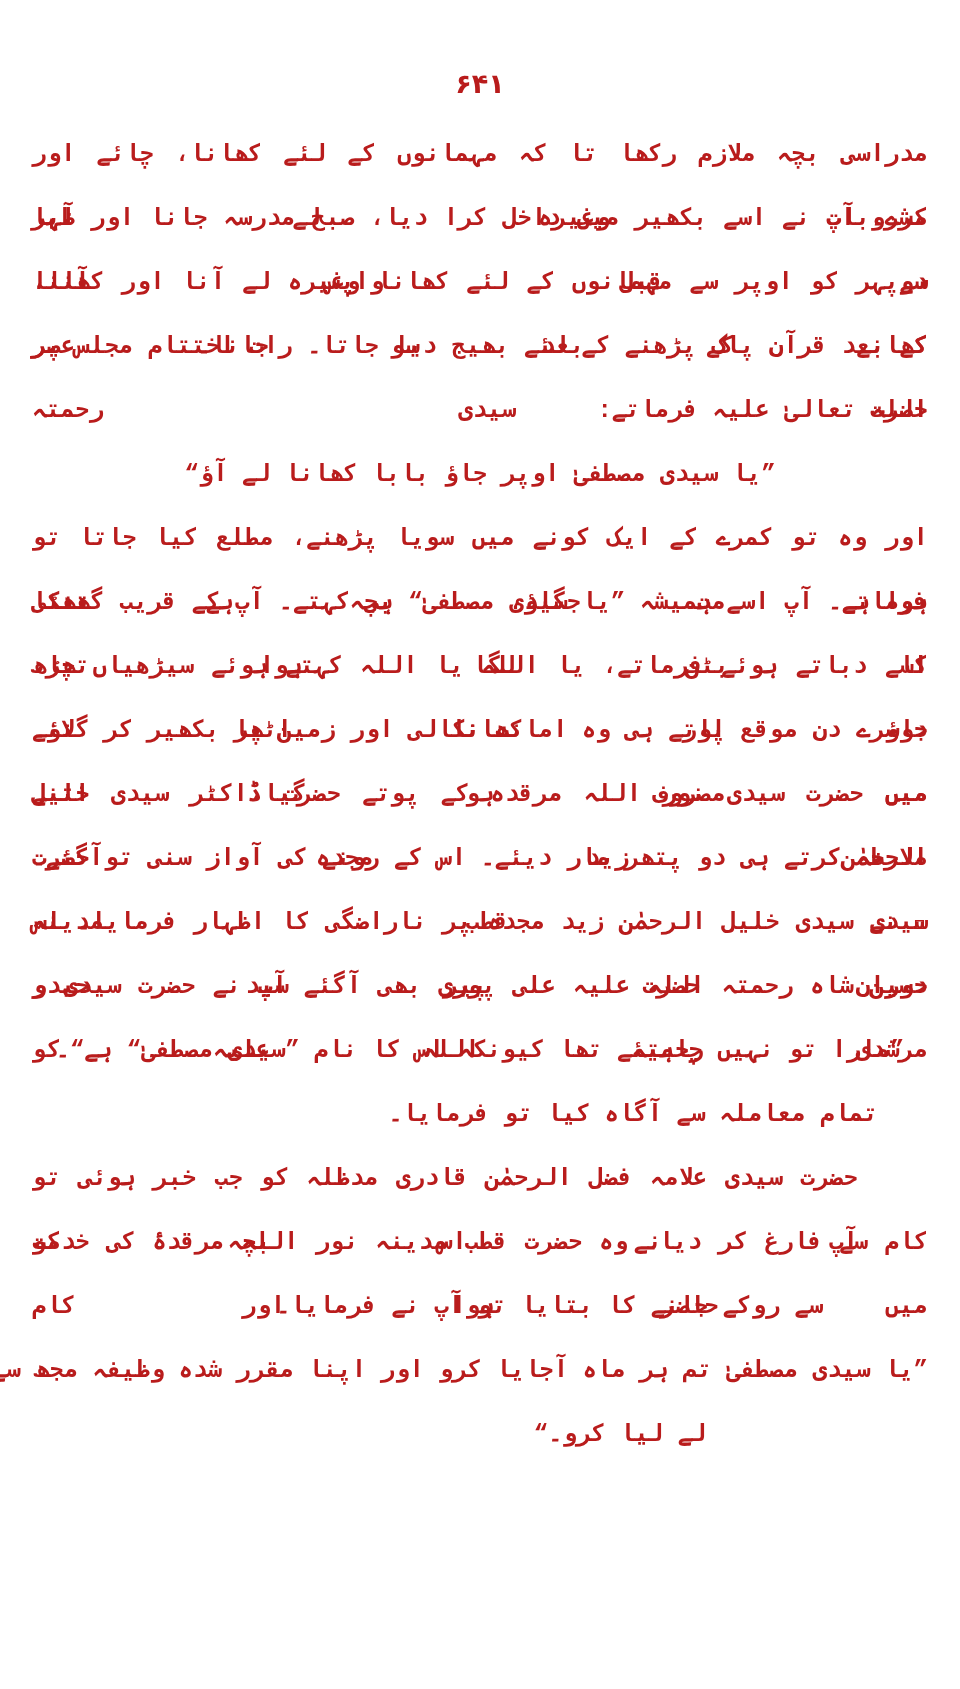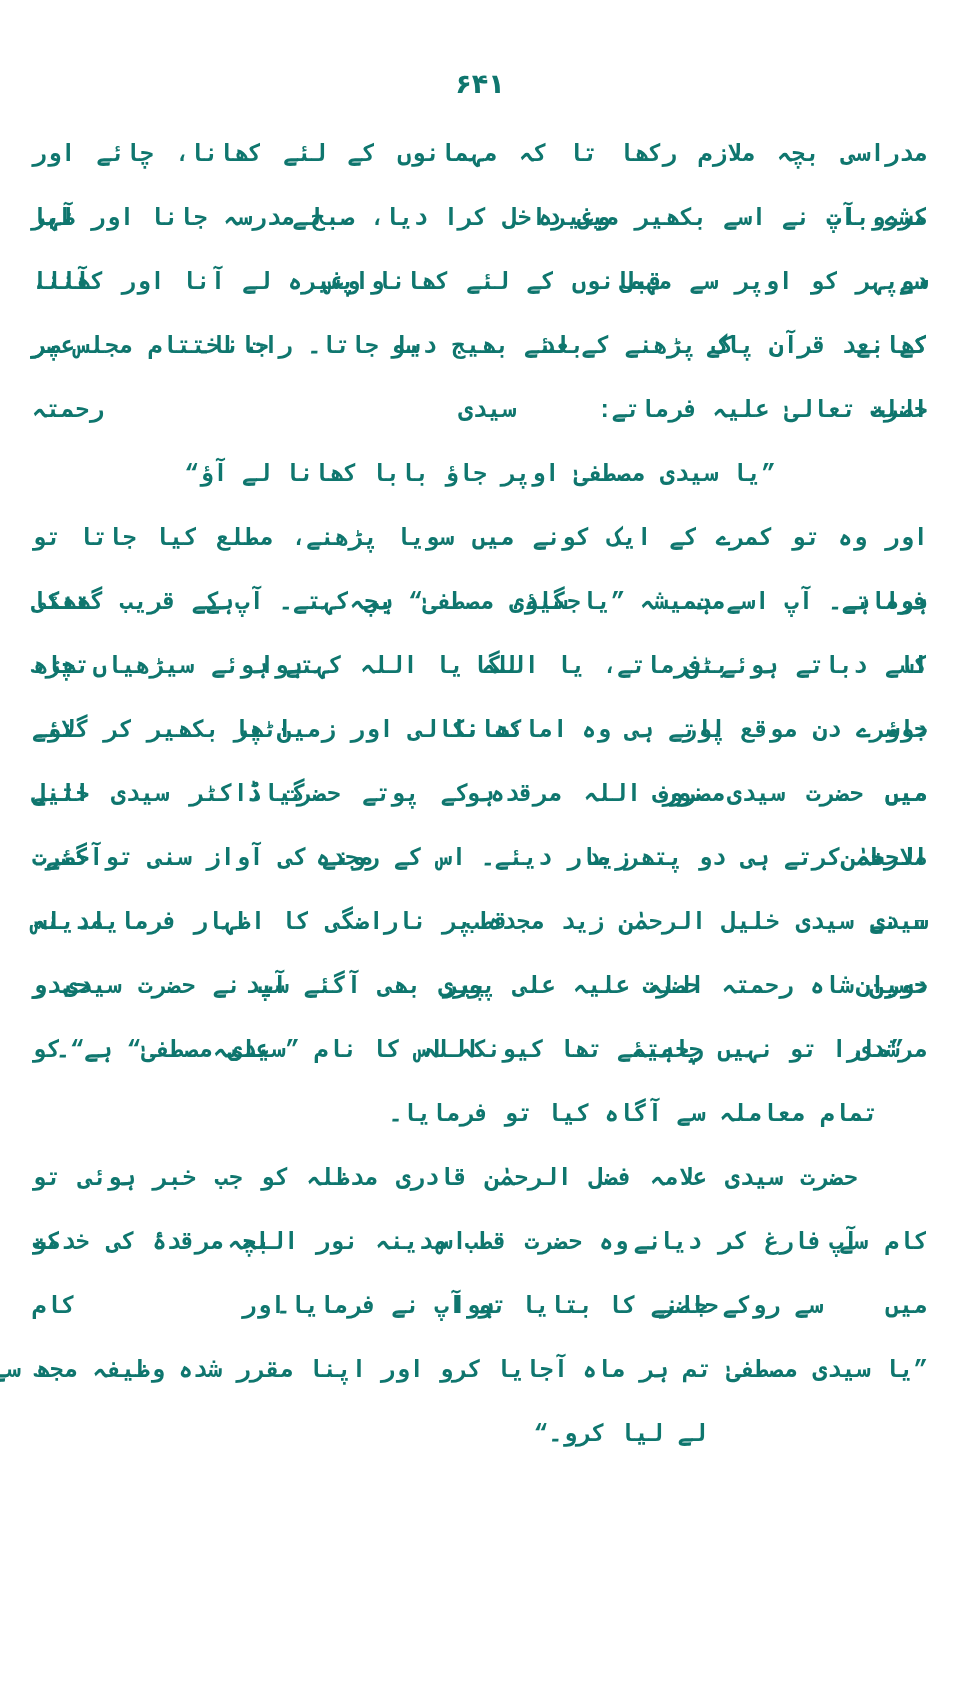--- a/index.html
+++ b/index.html
@@ -14,7 +14,7 @@
     background: #ffffff;
     overflow: hidden;
     font-family: "DejaVu Sans", sans-serif;
-    color: #0f766e;
+    color: #b91c1c;
   }
   .page-number {
     margin-top: 68px;

